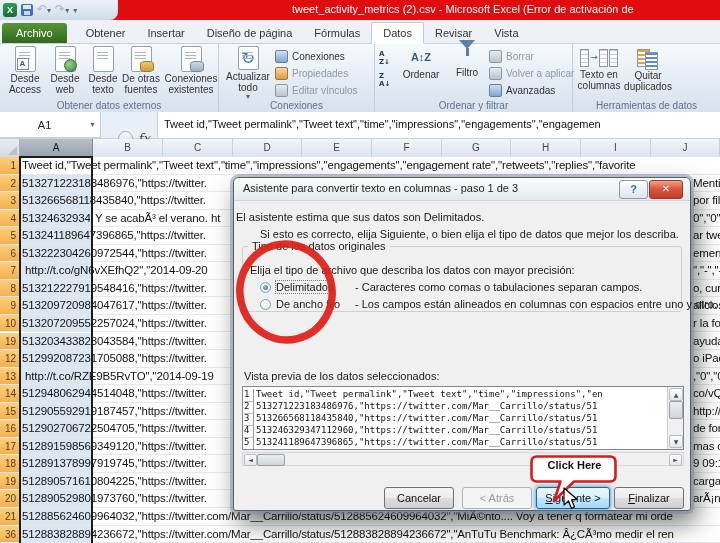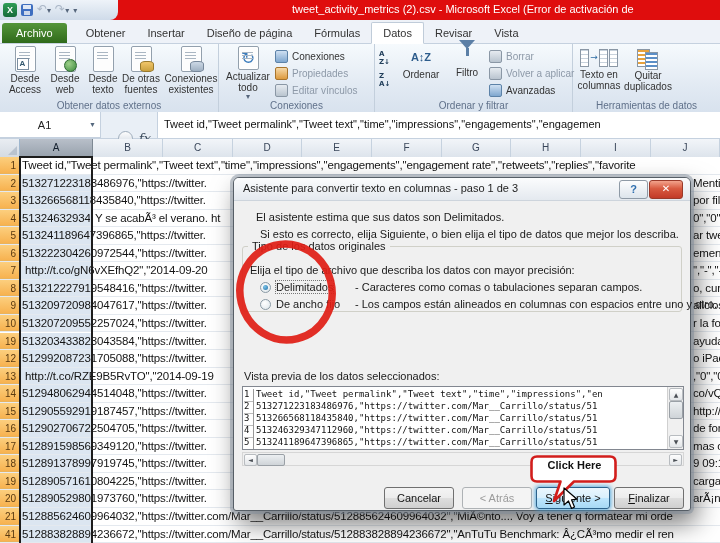--- a/index.html
+++ b/index.html
@@ -445,7 +445,7 @@
     <span class="helpbtn">?</span>
     <span class="closebtn">✕</span>
   </div>
-  <div class="dtext" style="left:22px;top:33px;">El asistente estima que sus datos son Delimitados.</div>
+  <div class="dtext" style="left:2px;top:33px;">El asistente estima que sus datos son Delimitados.</div>
   <div class="dtext" style="left:26px;top:50px;">Si esto es correcto, elija Siguiente, o bien elija el tipo de datos que mejor los describa.</div>
 
   <div class="groupbox"></div>

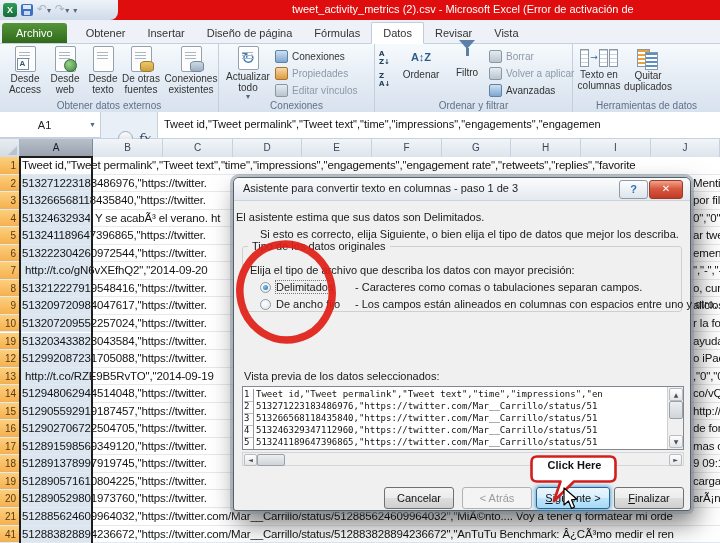--- a/index.html
+++ b/index.html
@@ -431,7 +431,7 @@
     <div class="row" style="top: 368.55px; height: 17.55px;">
       <div class="astrip"></div>
       <div class="rtext" style="width: 720px;"><span class="t">512883828894236672,"https://twitter.com/Mar__Carrillo/status/512883828894236672","AnTuTu Benchmark: Â¿CÃ³mo medir el ren</span></div>
-      <div class="gut">41</div>
+      <div class="gut">36</div>
     </div>
   </div>
 

